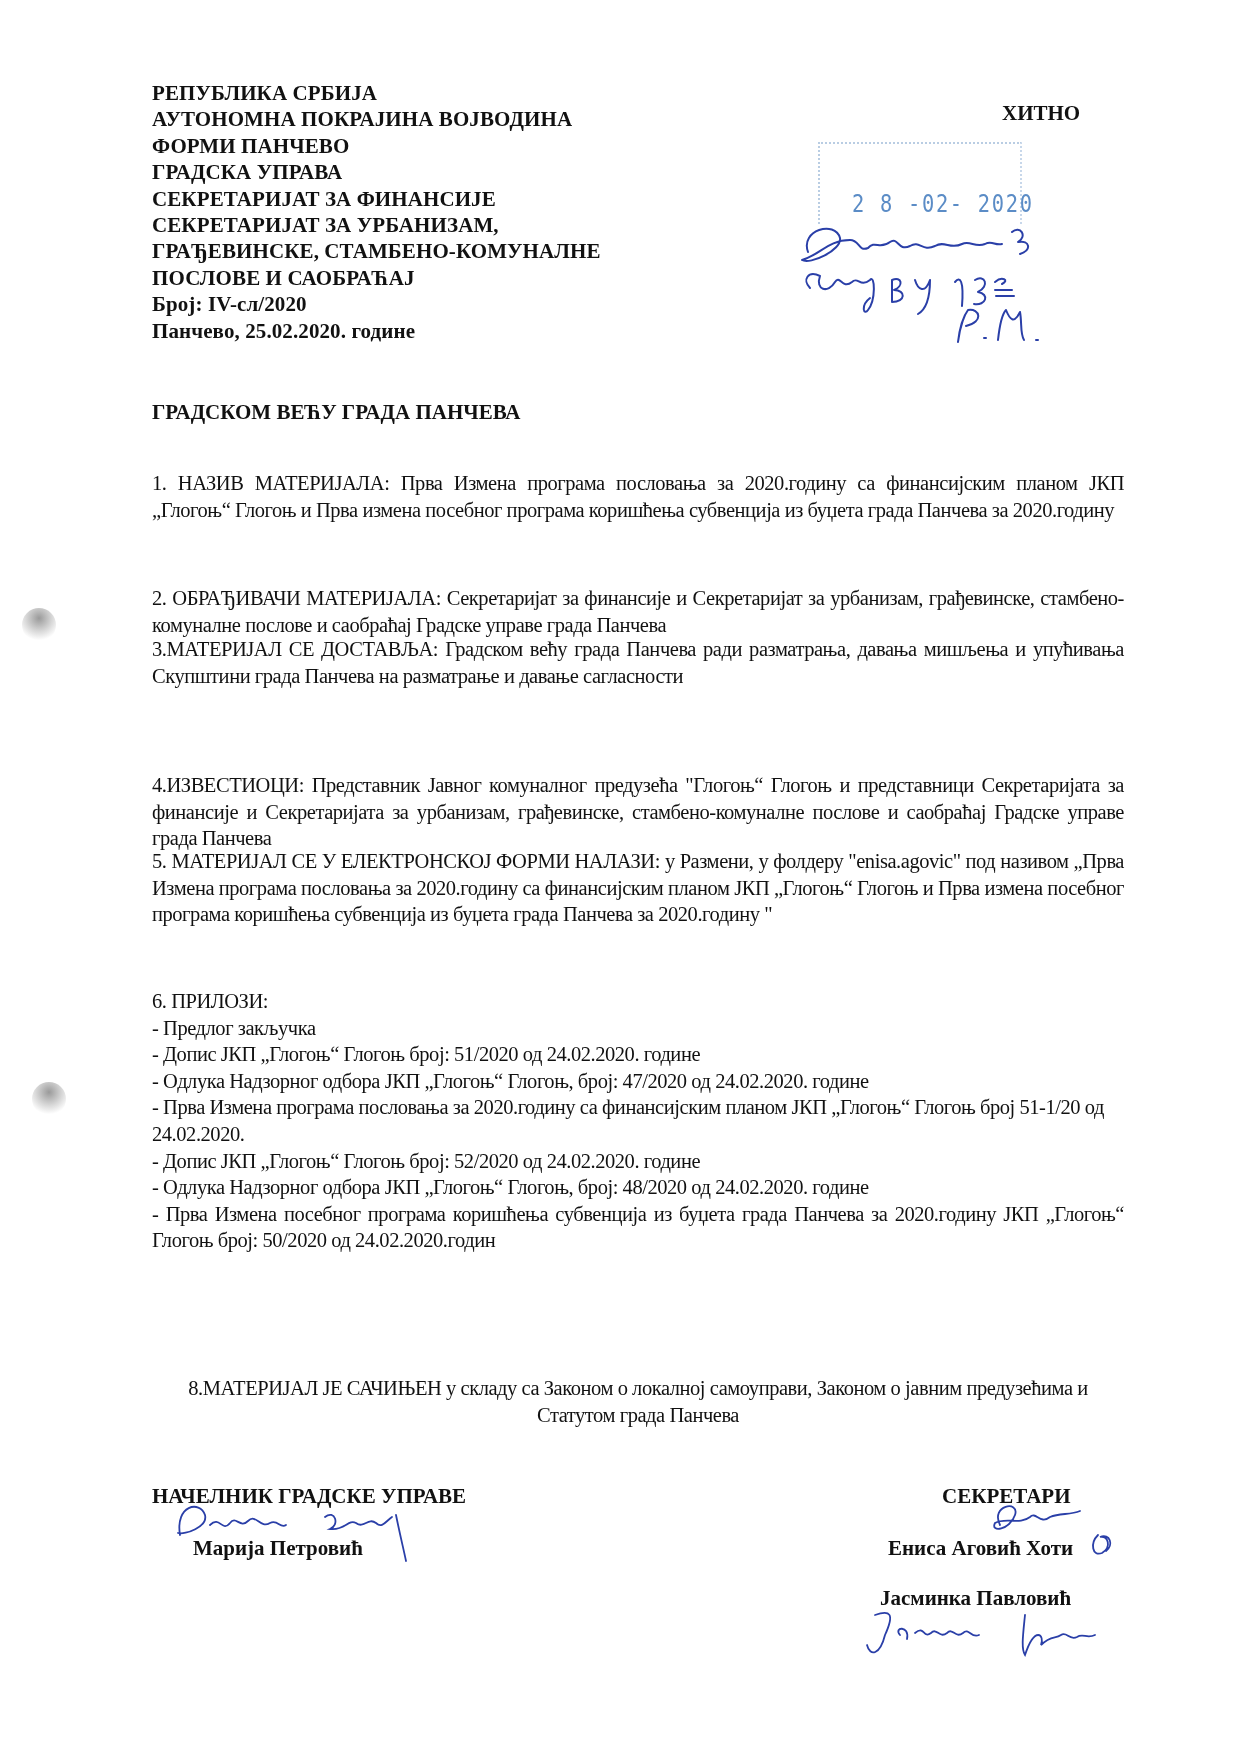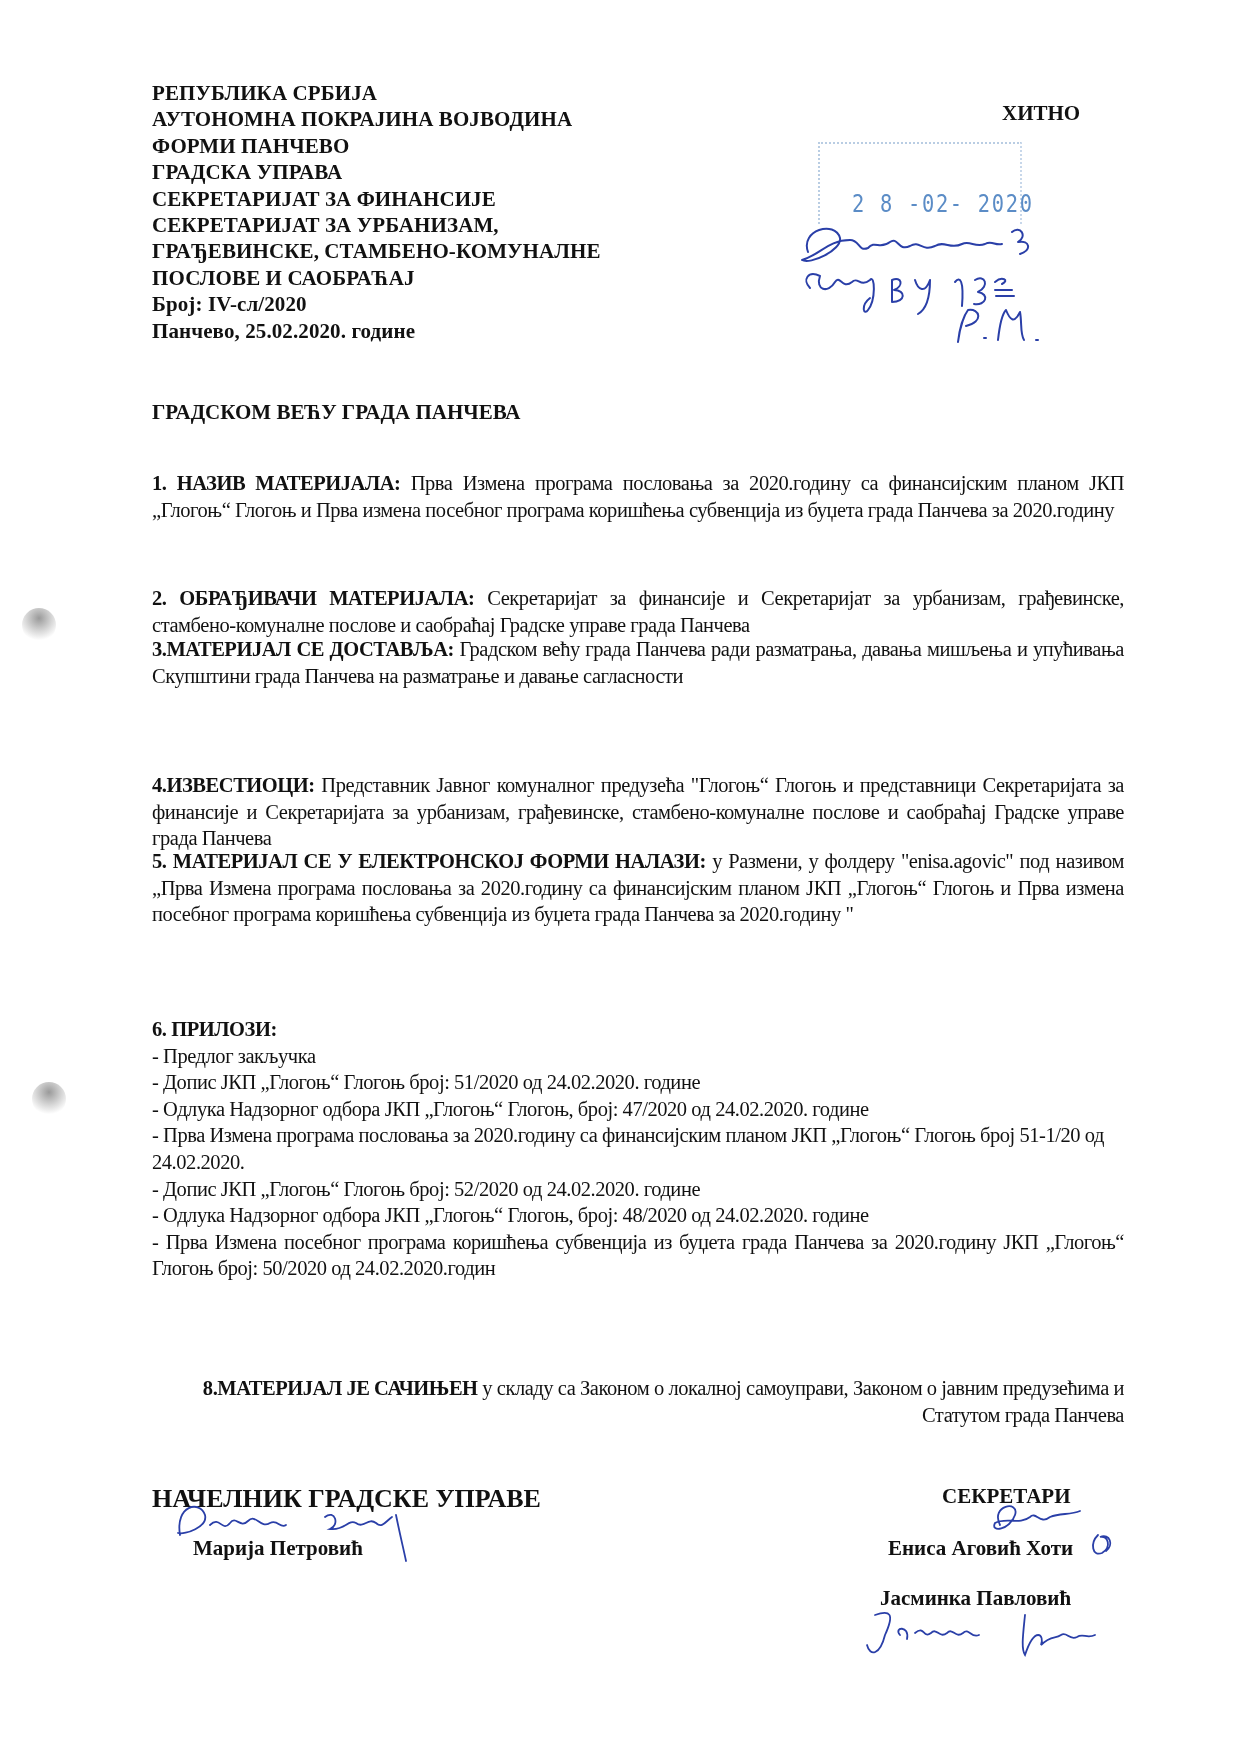--- a/index.html
+++ b/index.html
@@ -21,7 +21,7 @@
   .recipient { position: absolute; left: 152px; top: 400px; font-weight: bold; font-size: 21px; }
 
   .sec { position: absolute; left: 152px; width: 972px; font-size: 20.5px; line-height: 26.6px; text-align: justify; }
-  .sec .lbl { font-weight: bold; margin-top: 28px; }
+  .sec .lbl { font-weight: normal; }
   .narrow { letter-spacing: -0.45px; }
 
   .attach-list div { white-space: nowrap; }

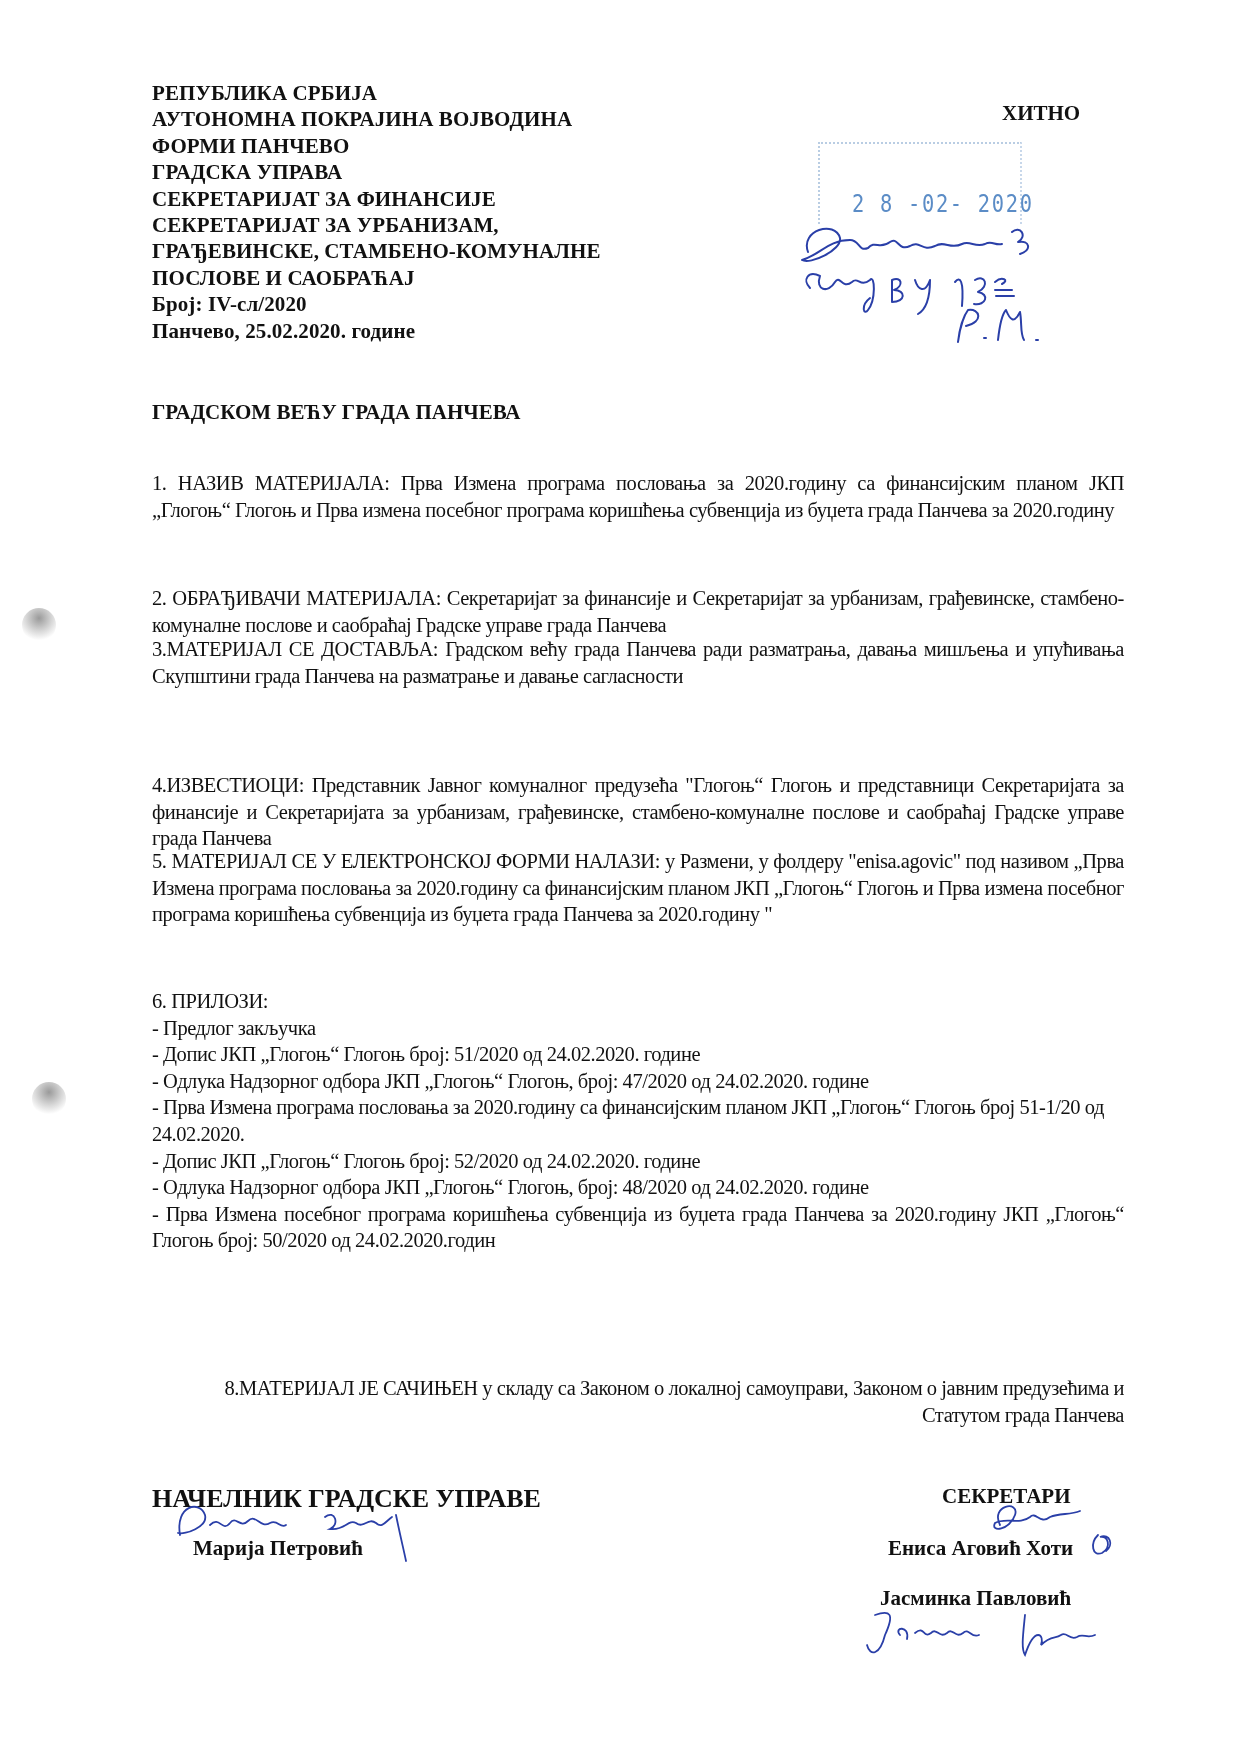--- a/index.html
+++ b/index.html
@@ -111,7 +111,7 @@
   </div>
 
 
-  <div class="sec narrow" style="top:1375px; text-align:right;">
+  <div class="sec narrow" style="top:1375px; text-align:center;">
     <span class="lbl">8.МАТЕРИЈАЛ ЈЕ САЧИЊЕН</span>
     <span>у складу са  Законом о локалној самоуправи, Законом о јавним предузећима и Статутом града Панчева</span>
   </div>

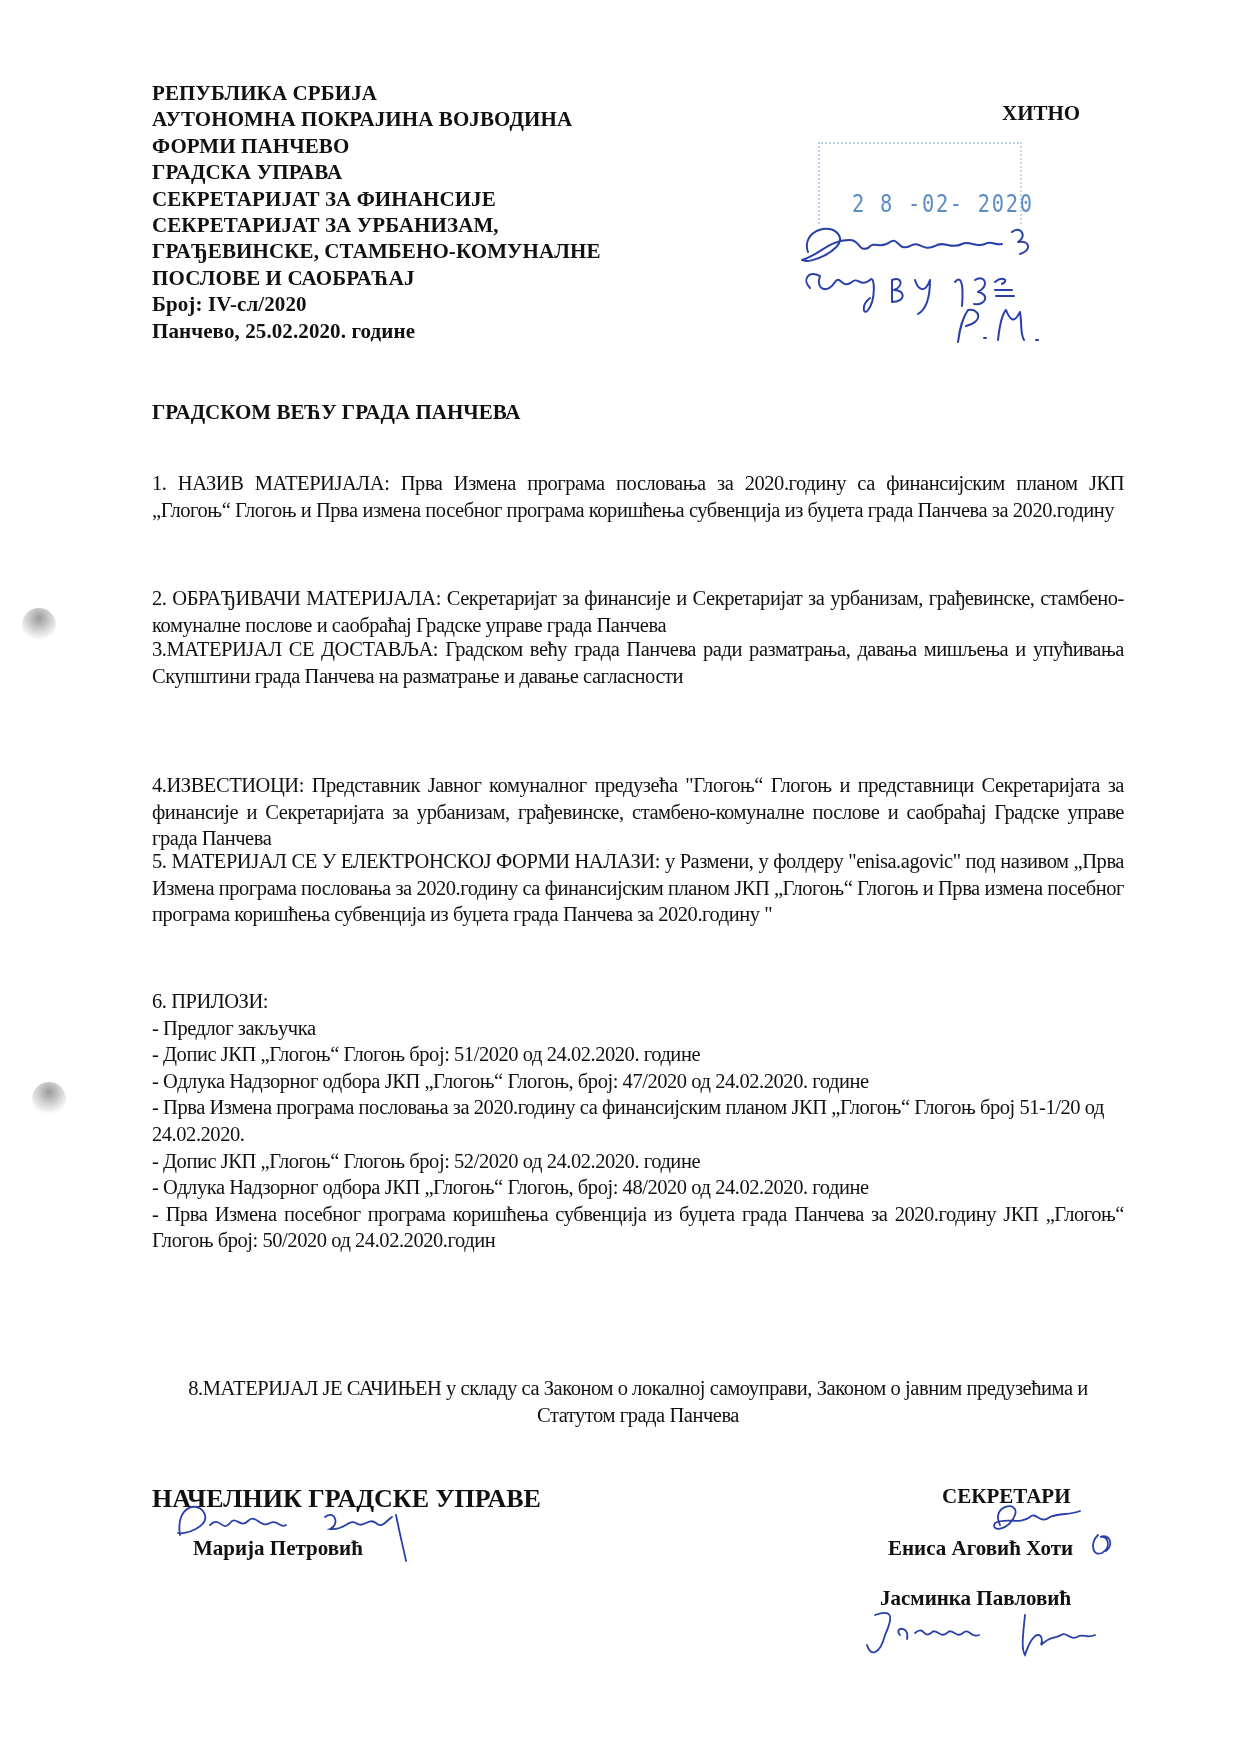--- a/index.html
+++ b/index.html
@@ -26,7 +26,7 @@
 
   .attach-list div { white-space: nowrap; }
 
-  .sig-left-title { position: absolute; left: 152px; top: 1484px; font-weight: bold; font-size: 26px; }
+  .sig-left-title { position: absolute; left: 152px; top: 1484px; font-weight: bold; font-size: 21px; }
   .sig-left-name { position: absolute; left: 193px; top: 1536px; font-weight: bold; font-size: 21px; }
   .sig-right-title { position: absolute; left: 942px; top: 1484px; font-weight: bold; font-size: 21px; }
   .sig-right-name1 { position: absolute; left: 888px; top: 1536px; font-weight: bold; font-size: 21px; }

